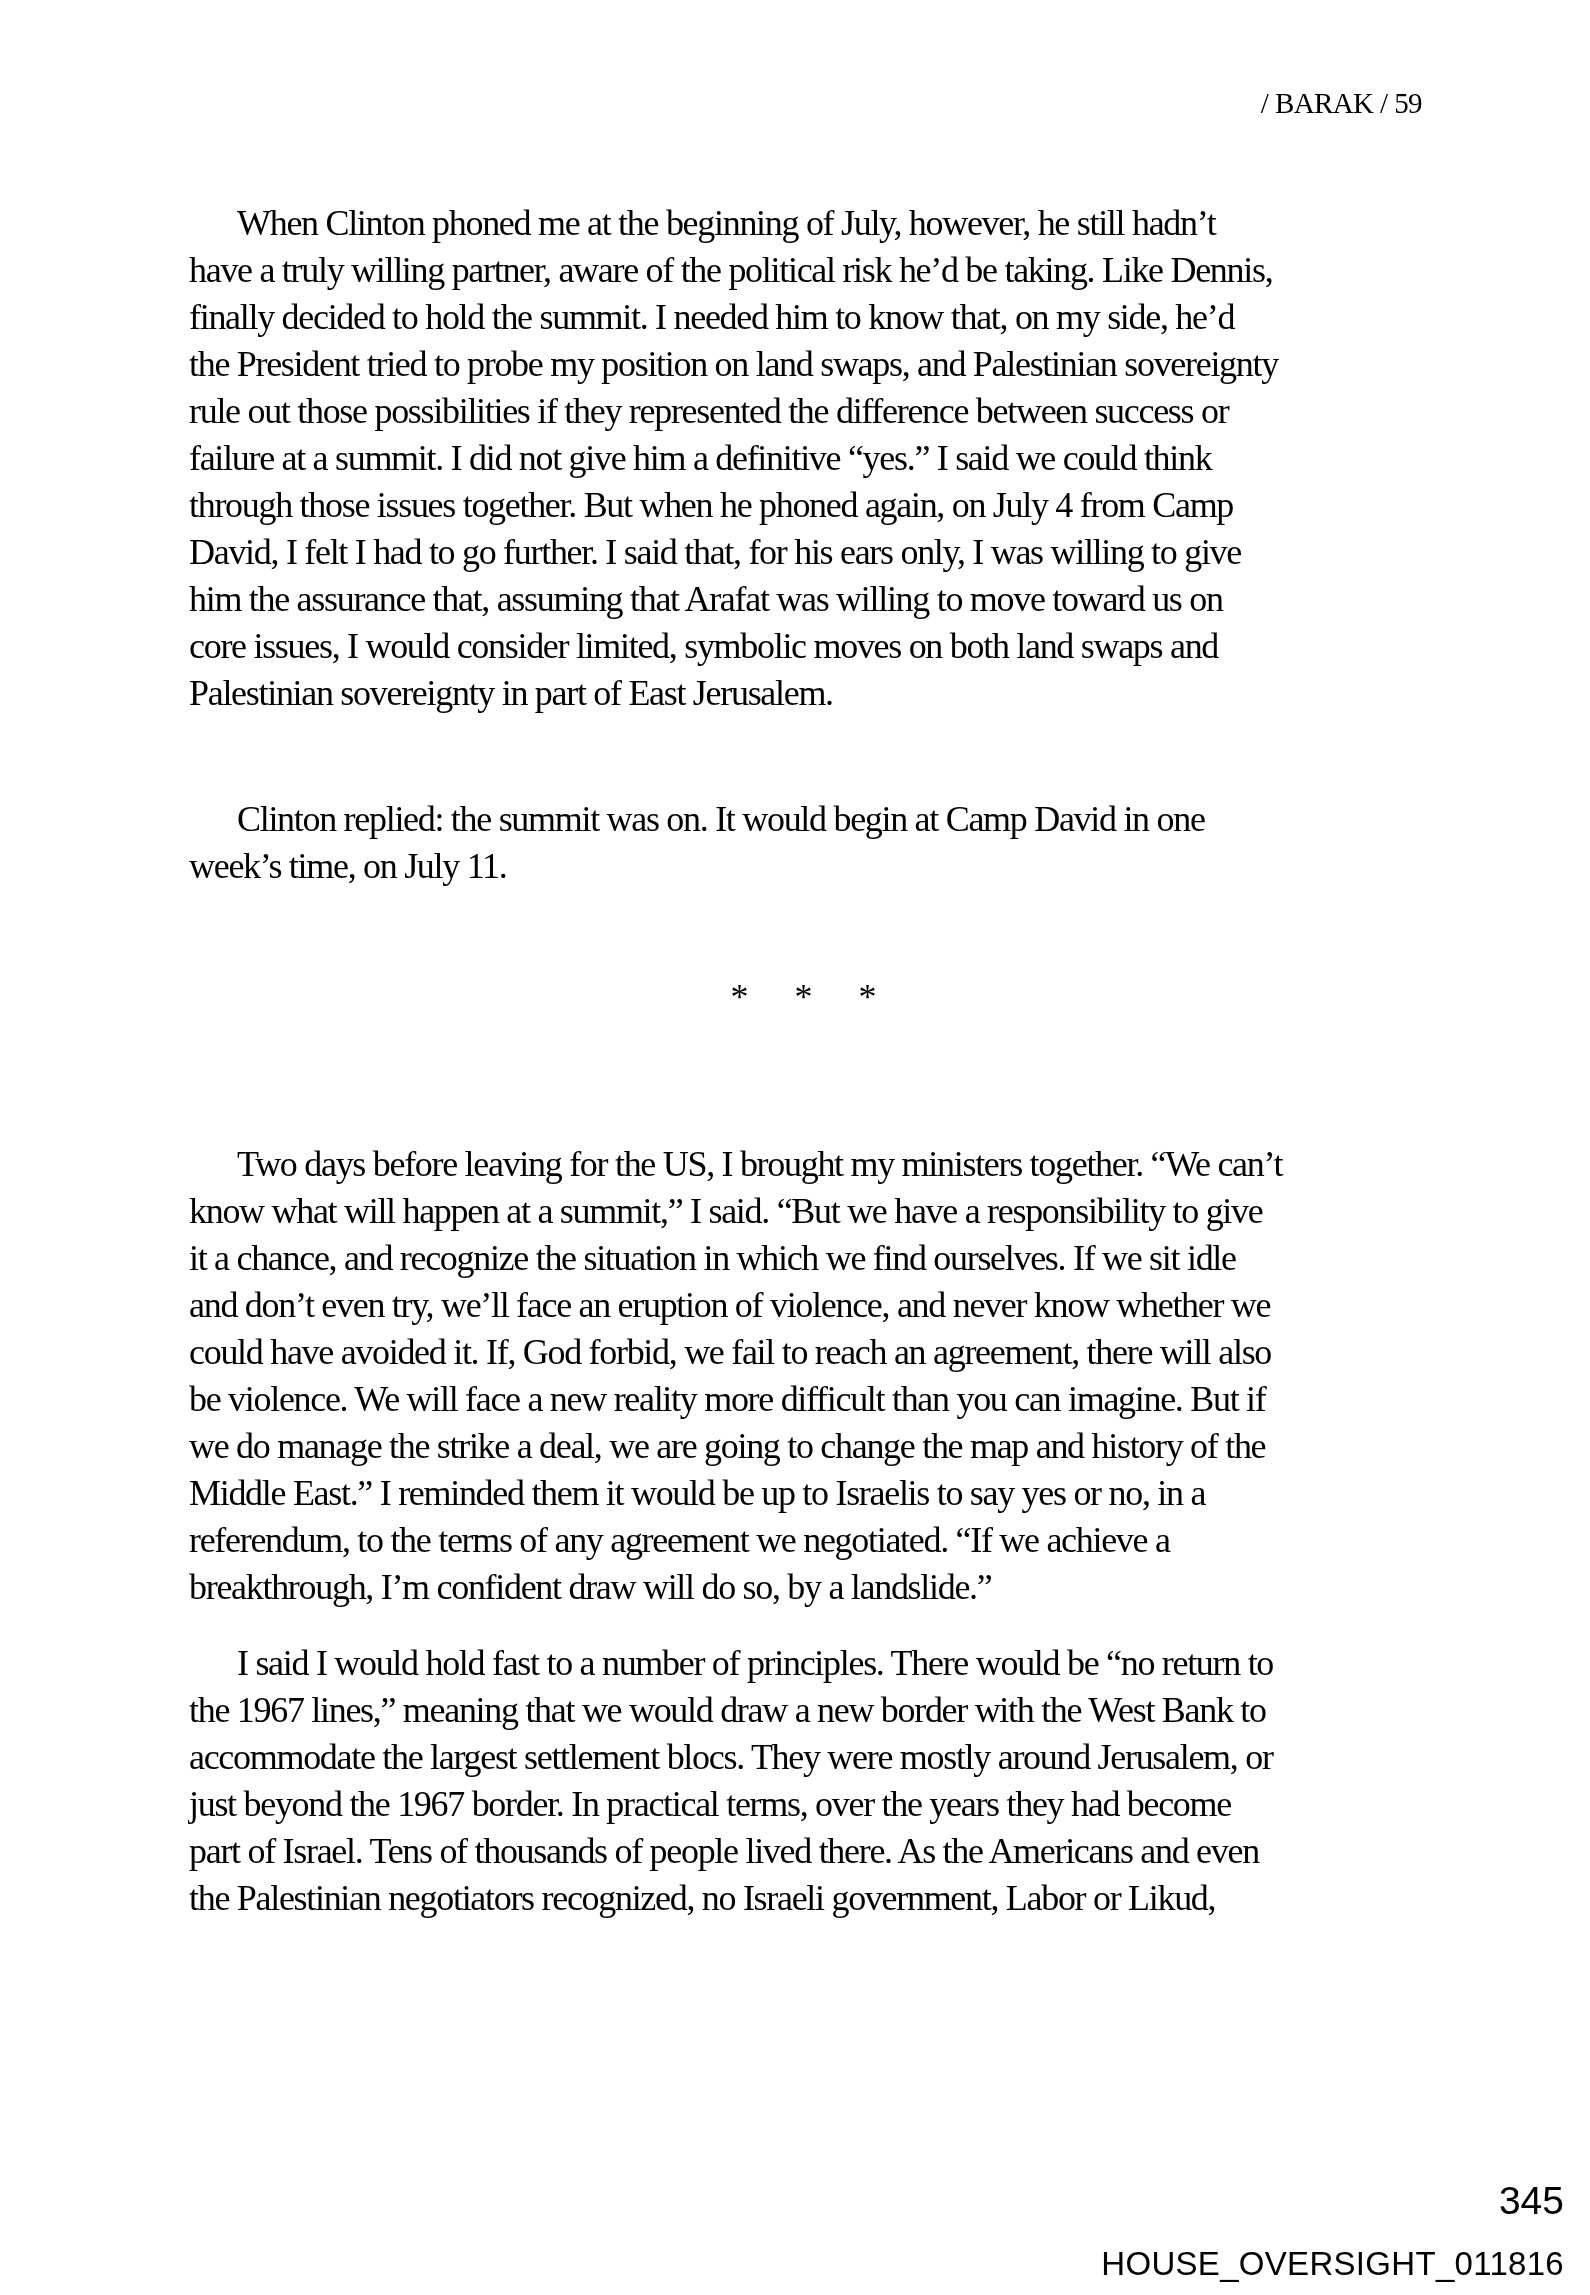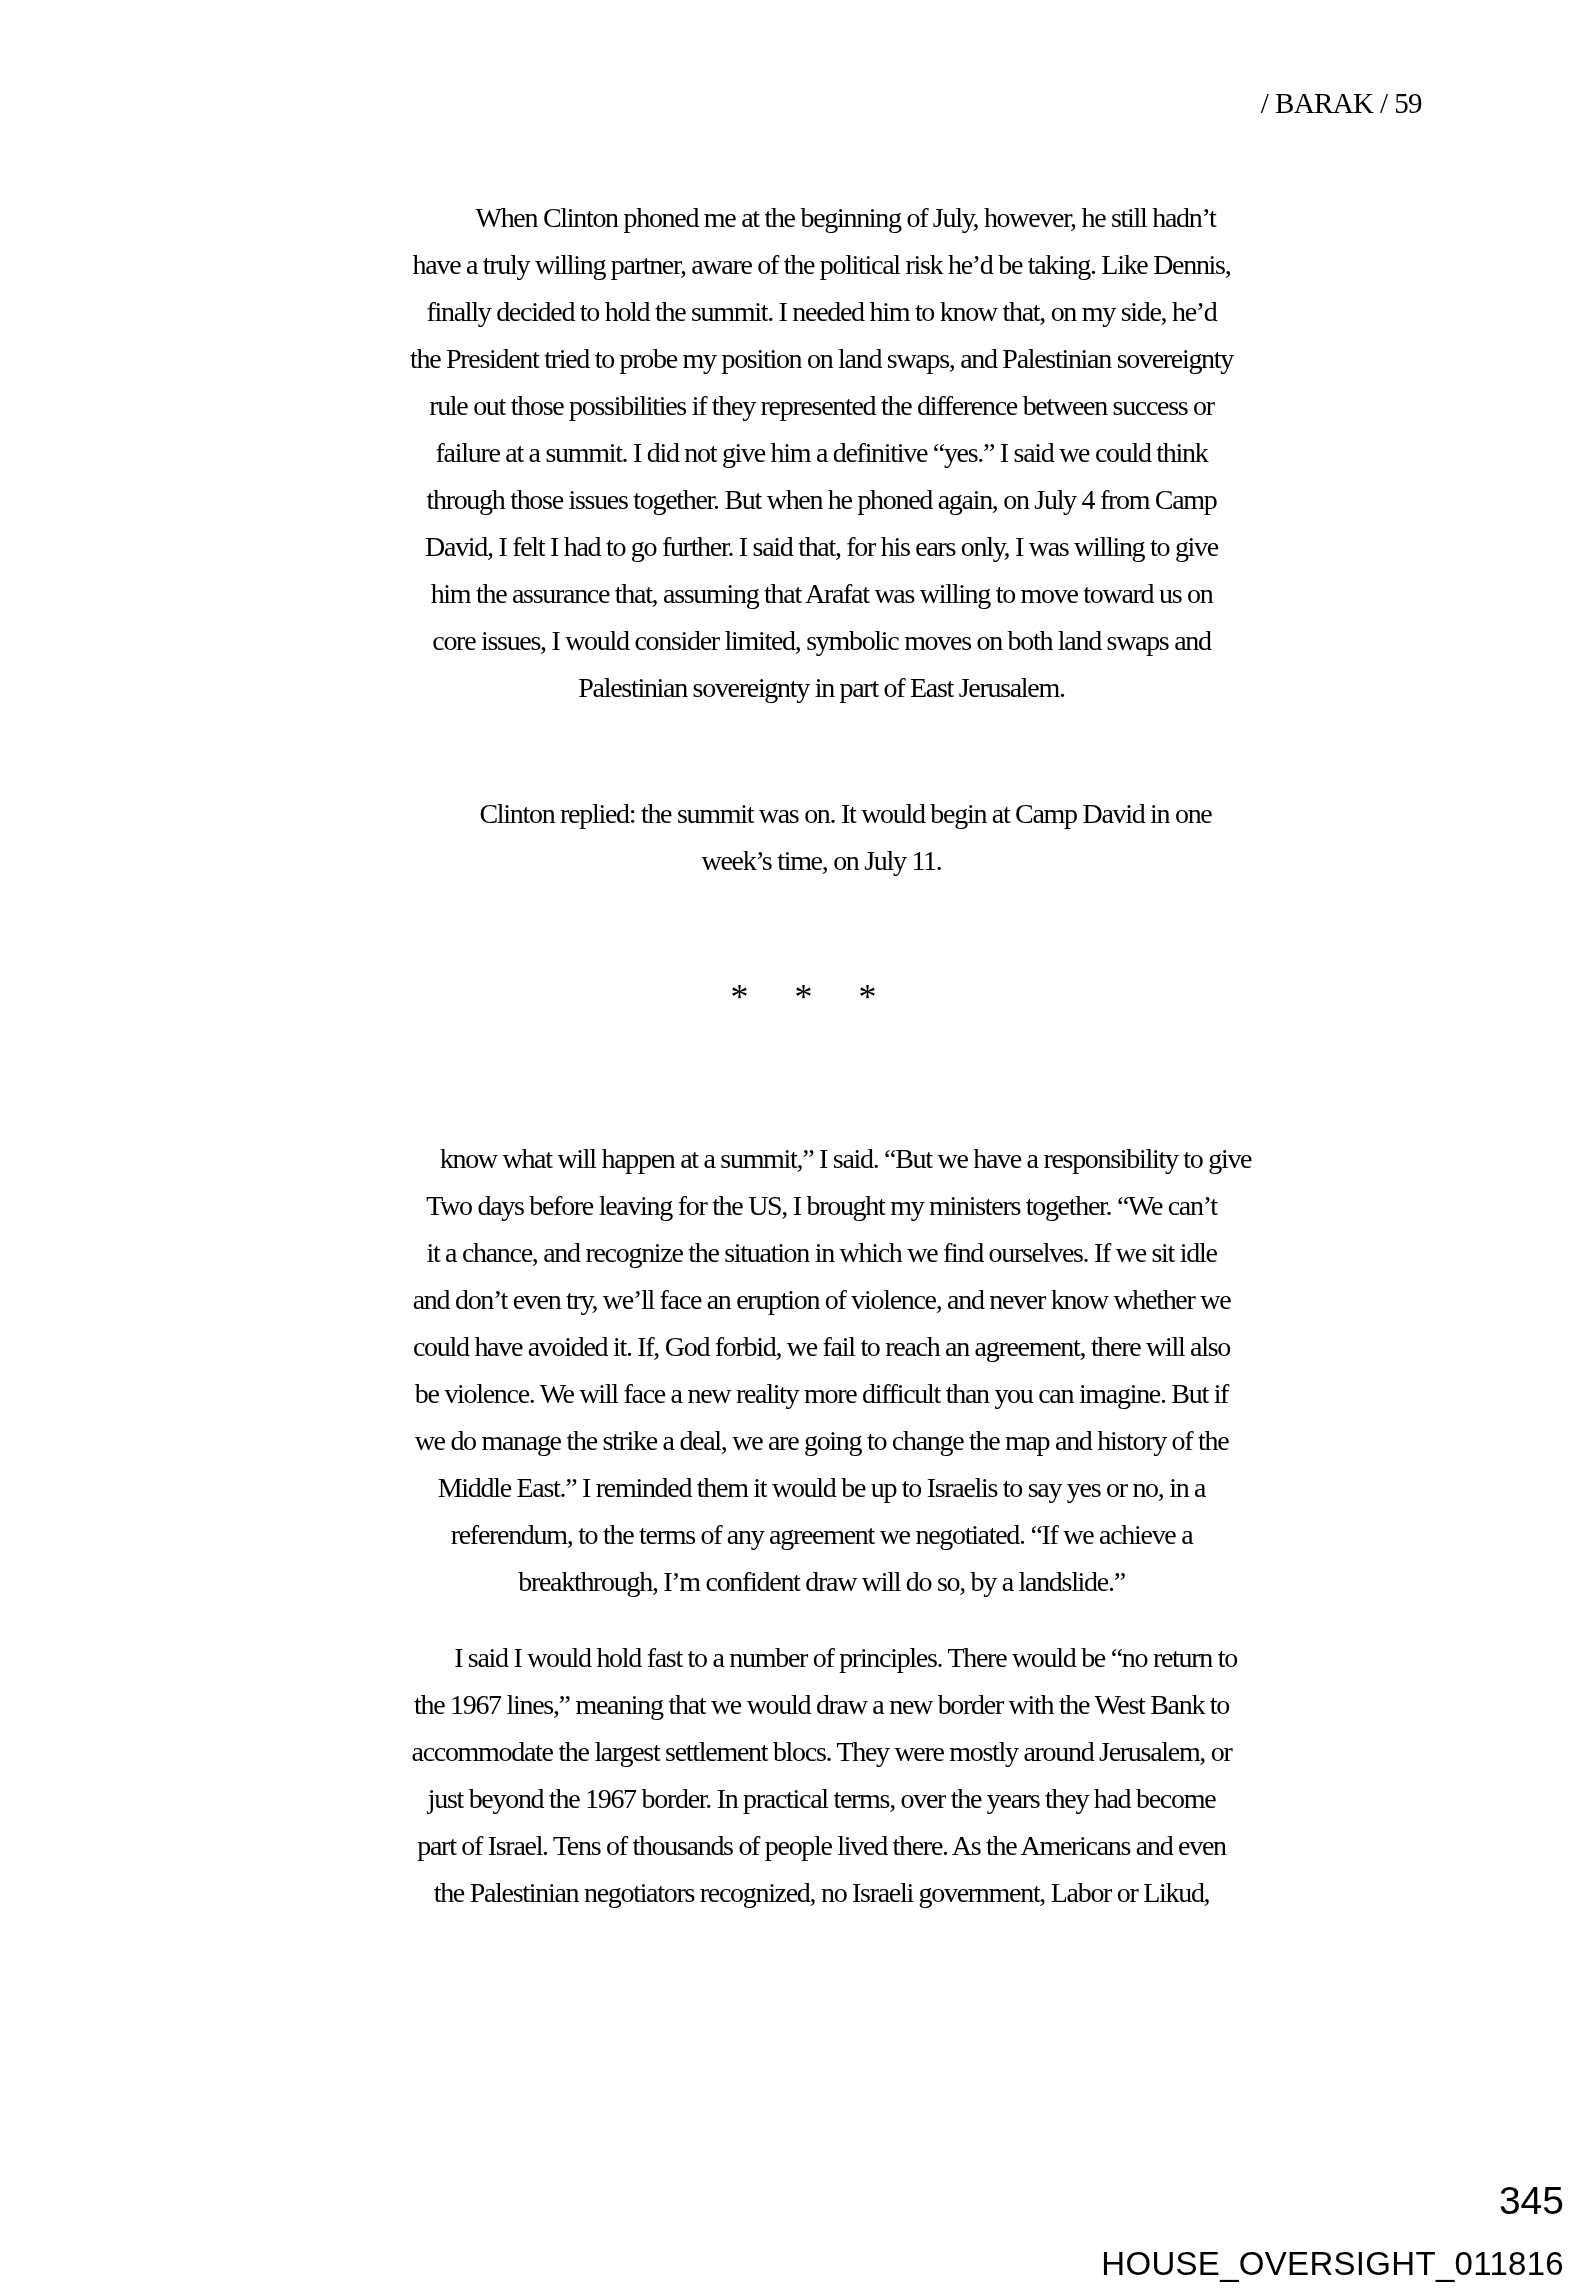--- a/index.html
+++ b/index.html
@@ -29,11 +29,10 @@
     position: absolute;
     left: 175px;
     width: 1277px;
-    margin: 8px;
-    font-size: 28px;
+    margin: 14px;
+    font-size: 36px;
     line-height: 47px;
     letter-spacing: -1.3px;
-    text-align: center;
   }
   .para .line {
     white-space: nowrap;

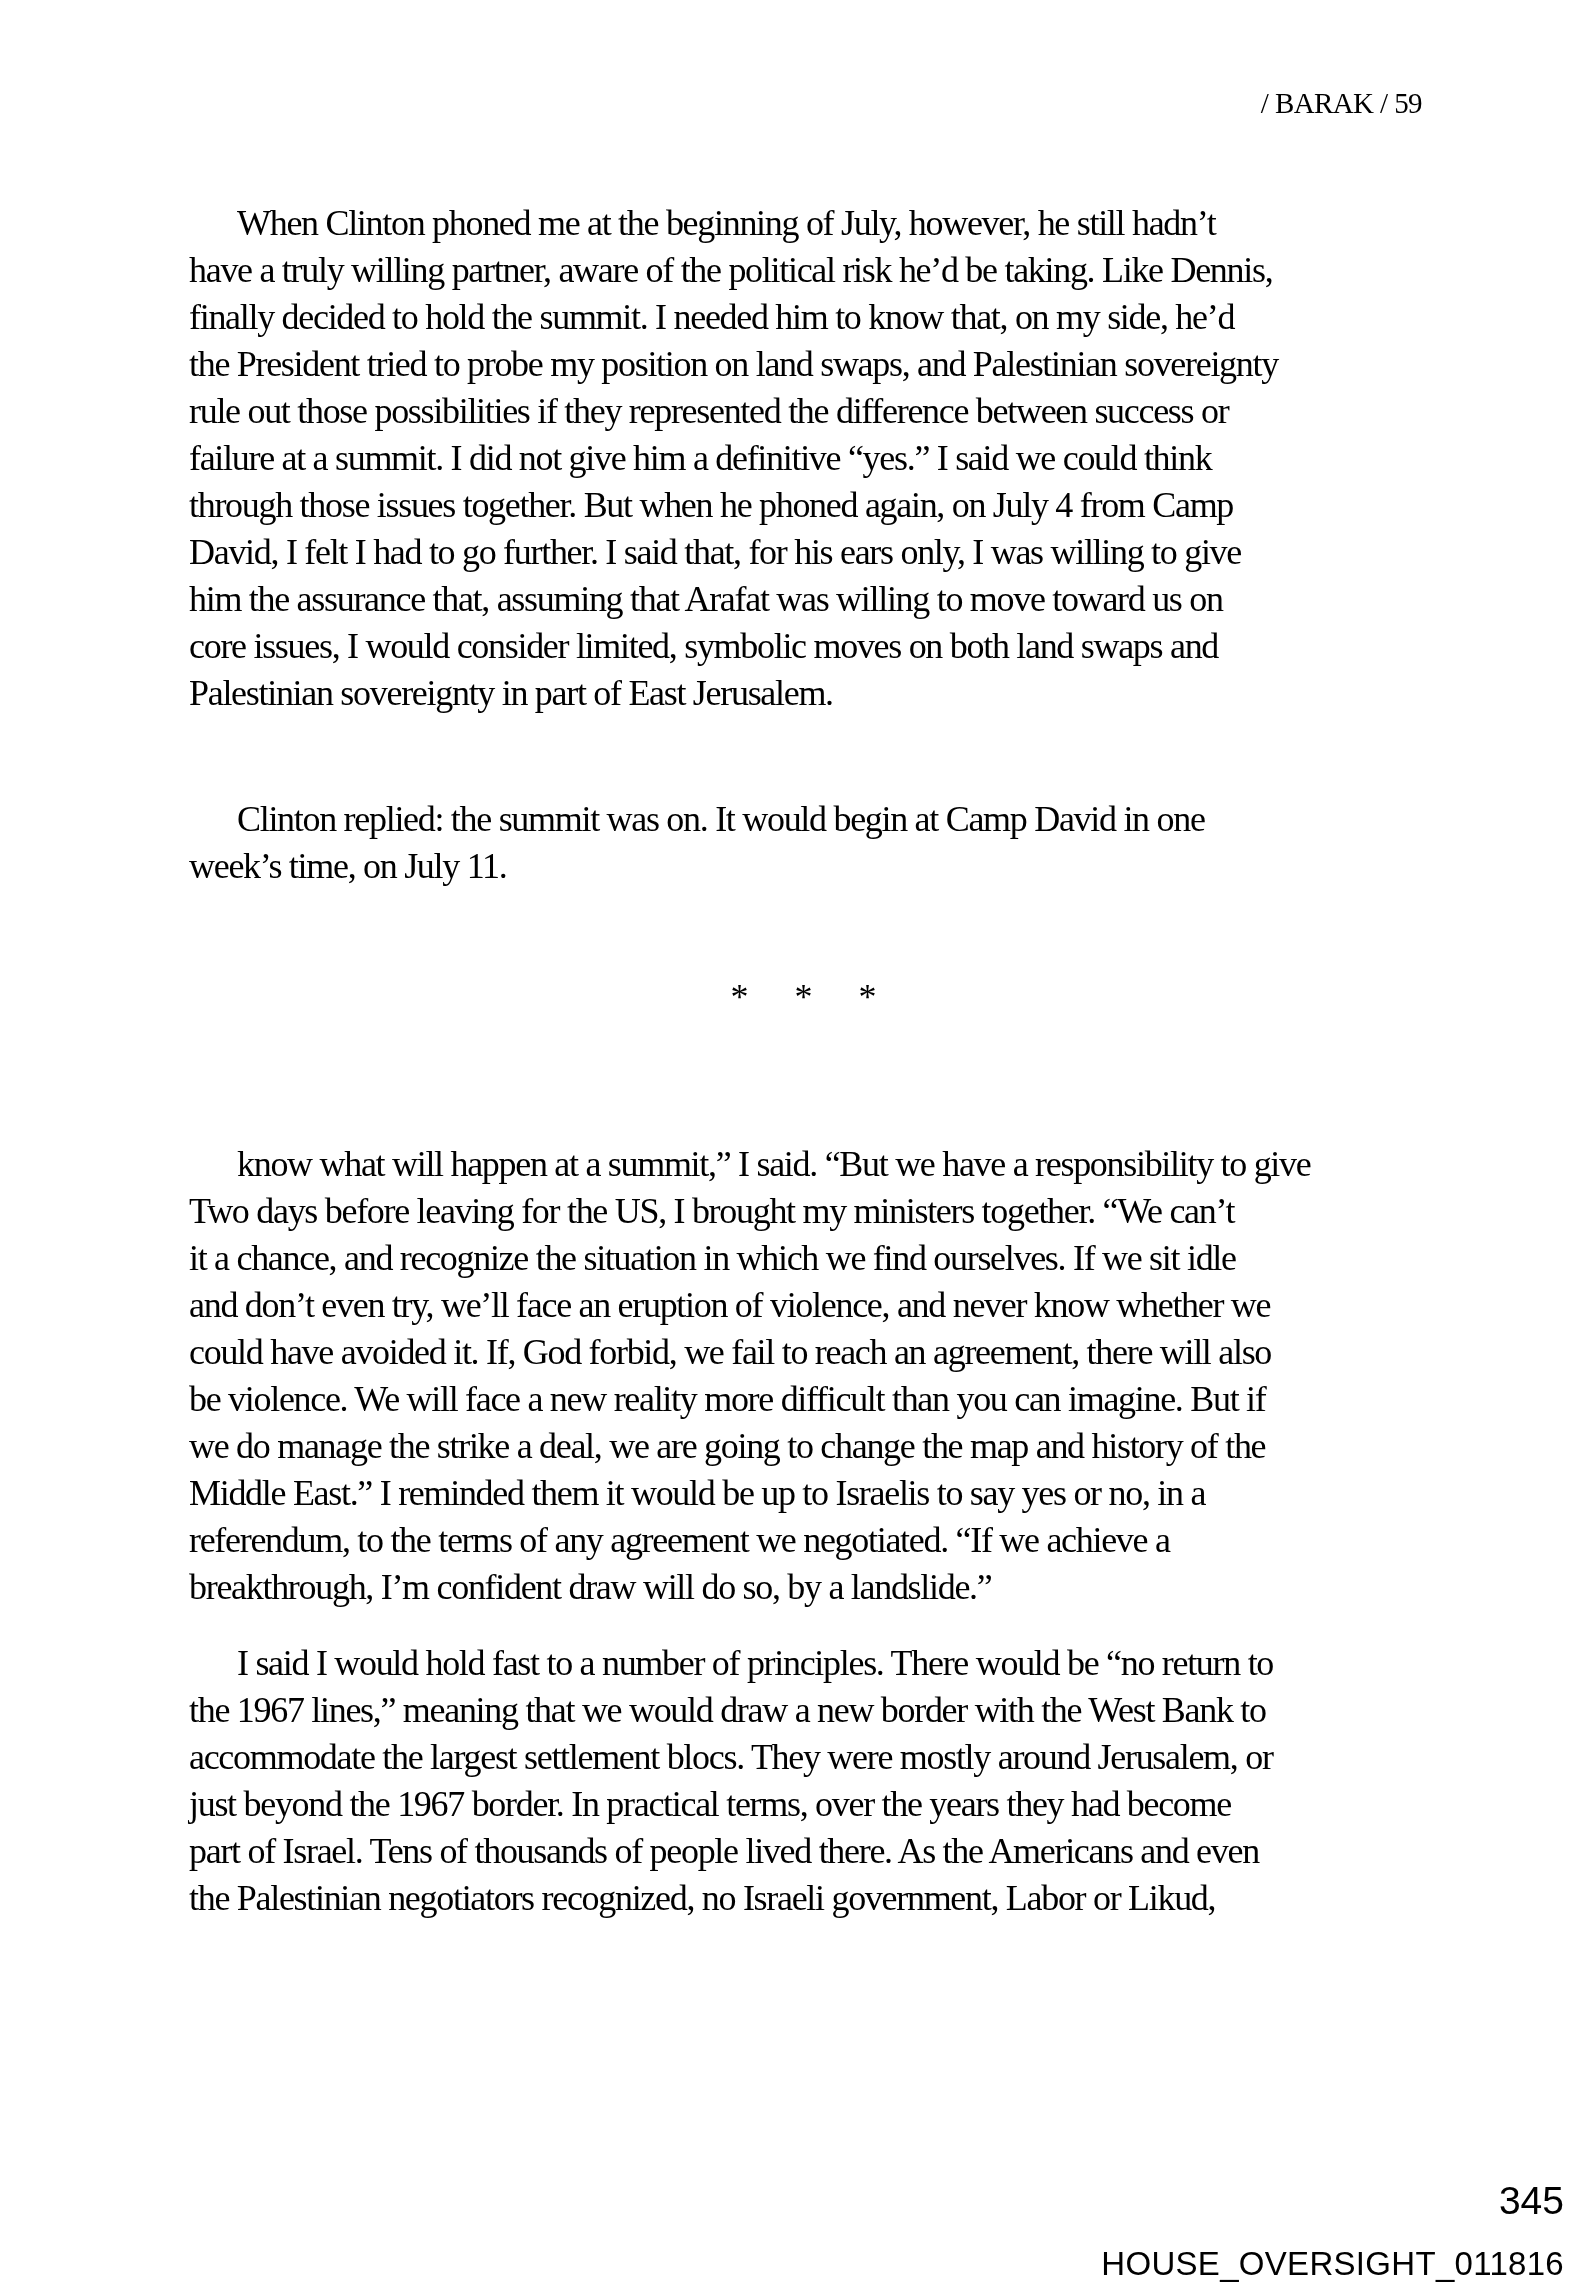--- a/index.html
+++ b/index.html
@@ -103,8 +103,8 @@
   <div class="separator">* * *</div>
 
   <div class="para indent p3">
+      <div class="line">Two days before leaving for the US, I brought my ministers together. “We can’t</div>
       <div class="line">know what will happen at a summit,” I said. “But we have a responsibility to give</div>
-      <div class="line">Two days before leaving for the US, I brought my ministers together. “We can’t</div>
       <div class="line">it a chance, and recognize the situation in which we find ourselves. If we sit idle</div>
       <div class="line">and don’t even try, we’ll face an eruption of violence, and never know whether we</div>
       <div class="line">could have avoided it. If, God forbid, we fail to reach an agreement, there will also</div>

